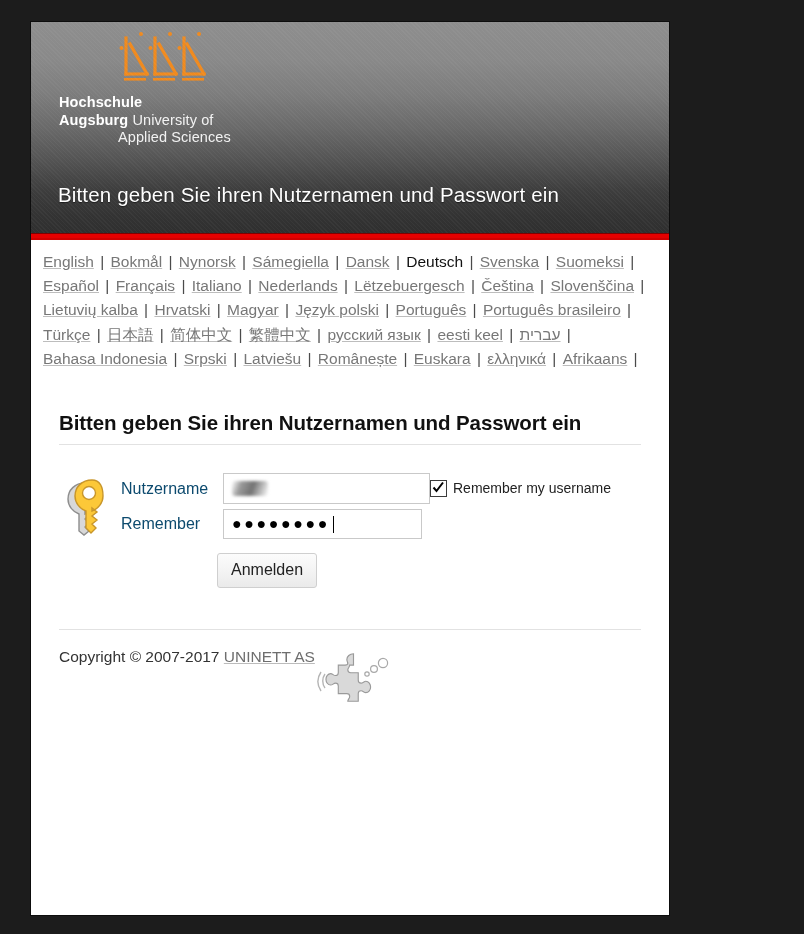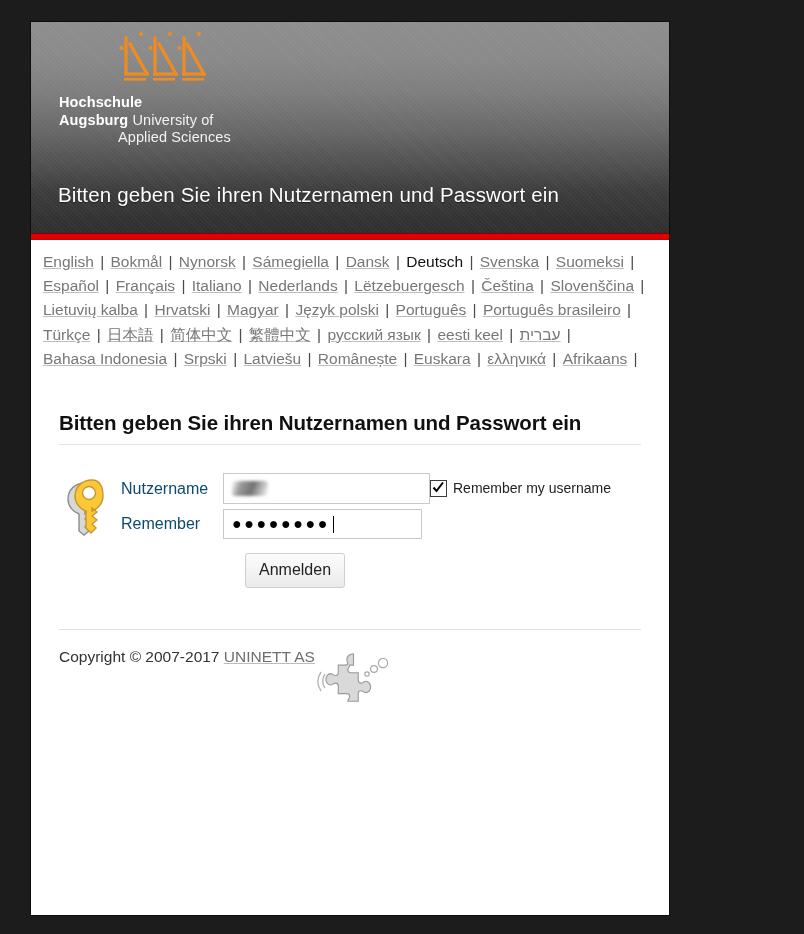--- a/index.html
+++ b/index.html
@@ -225,7 +225,6 @@
     border-radius: 3px;
     padding: 7px 13px 8px 13px;
     cursor: pointer;
-    margin-left: 28px;
   }
 
   

